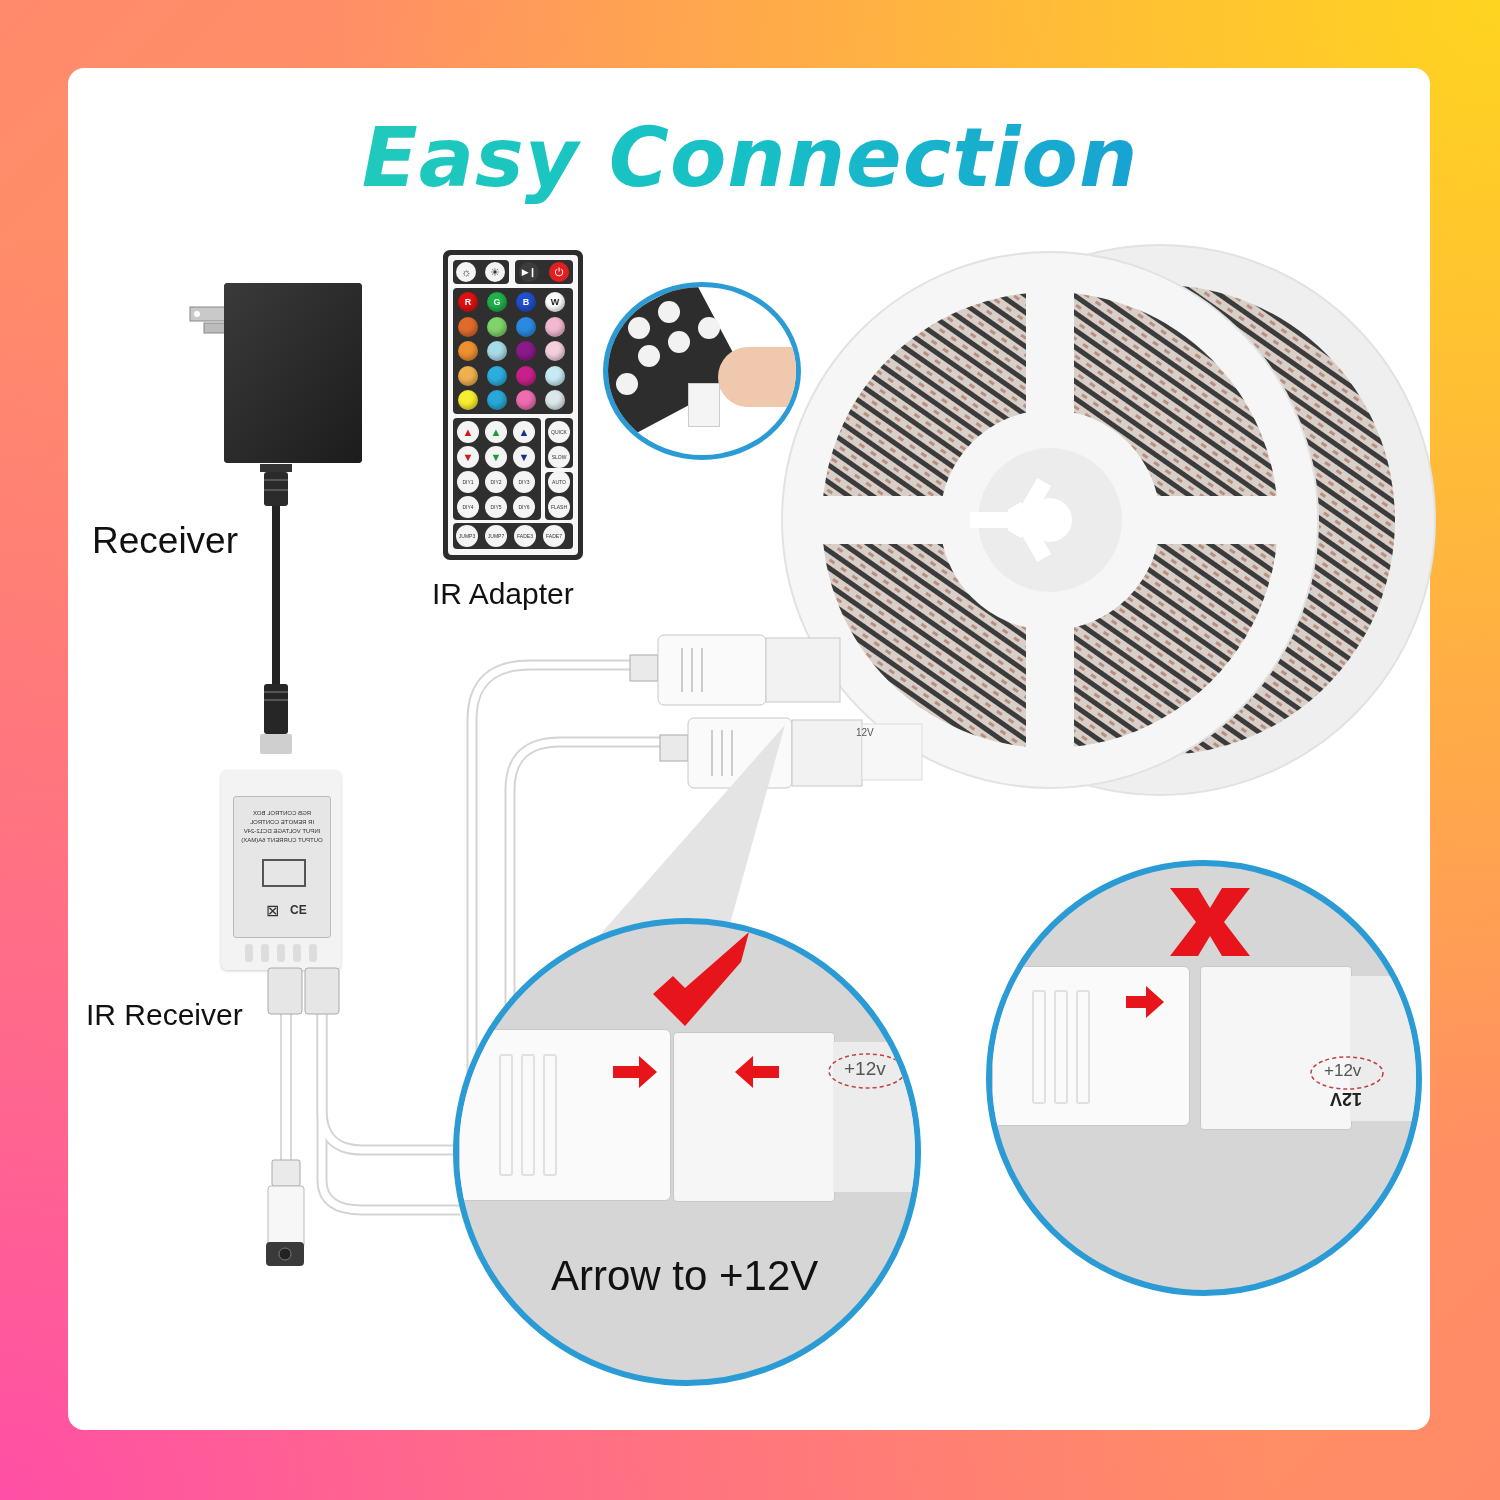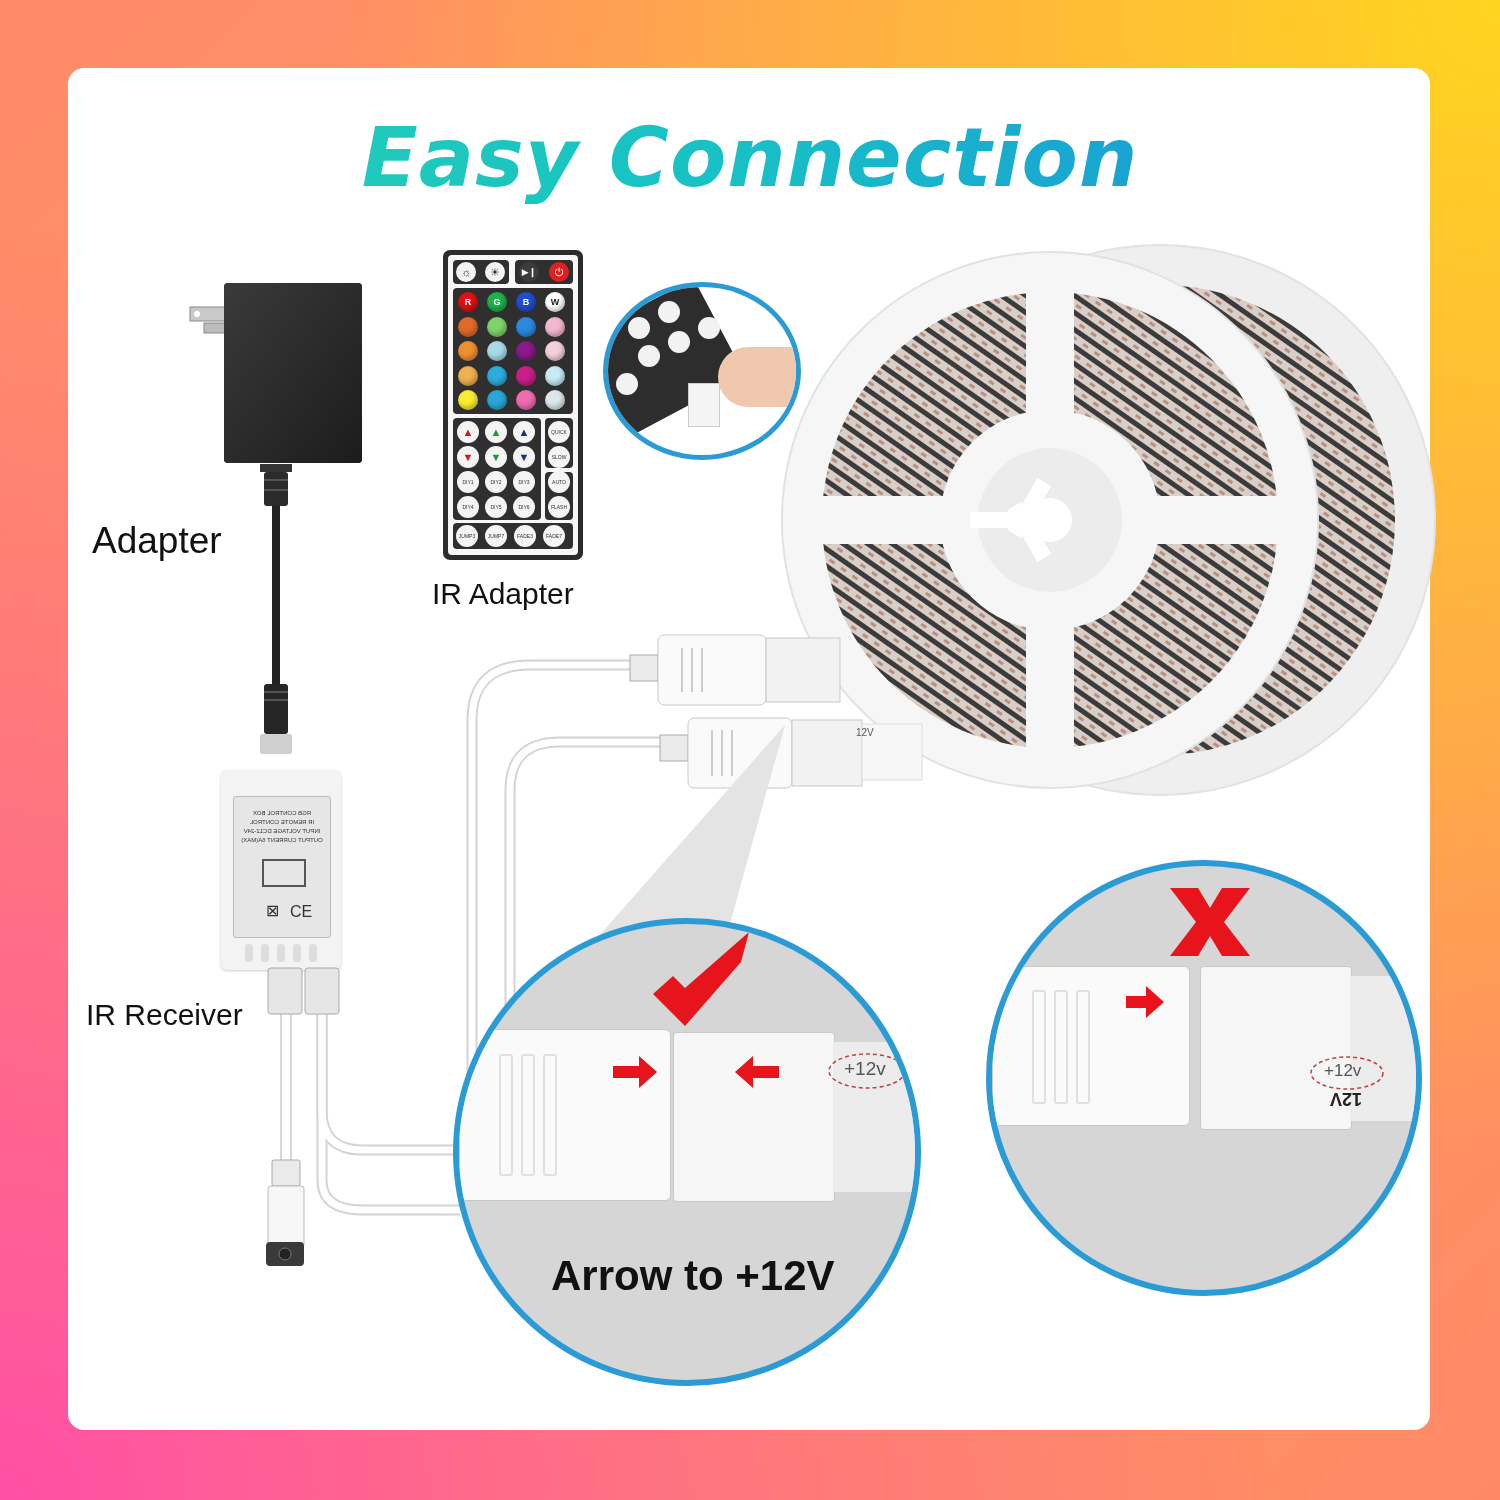--- a/index.html
+++ b/index.html
@@ -64,7 +64,7 @@
   <line x1="84" y1="420" x2="108" y2="420" stroke="#555" stroke-width="2"></line>
   <rect x="80" y="454" width="32" height="20" rx="2" fill="#cfcfcf"></rect>
 </svg>
-<div class="label" style="left:92px;top:520px;font-size:37px;">Adapter</div>
+<div class="label" style="left:92px;top:520px;font-size:37px;">Receiver</div>
 
 <div class="abs" style="left:443px;top:250px;width:140px;height:310px;background:#2c2c2c;border-radius:7px;">
   <div class="abs" style="left:5px;top:5px;width:130px;height:300px;background:#f7f7f7;border-radius:4px;"></div>

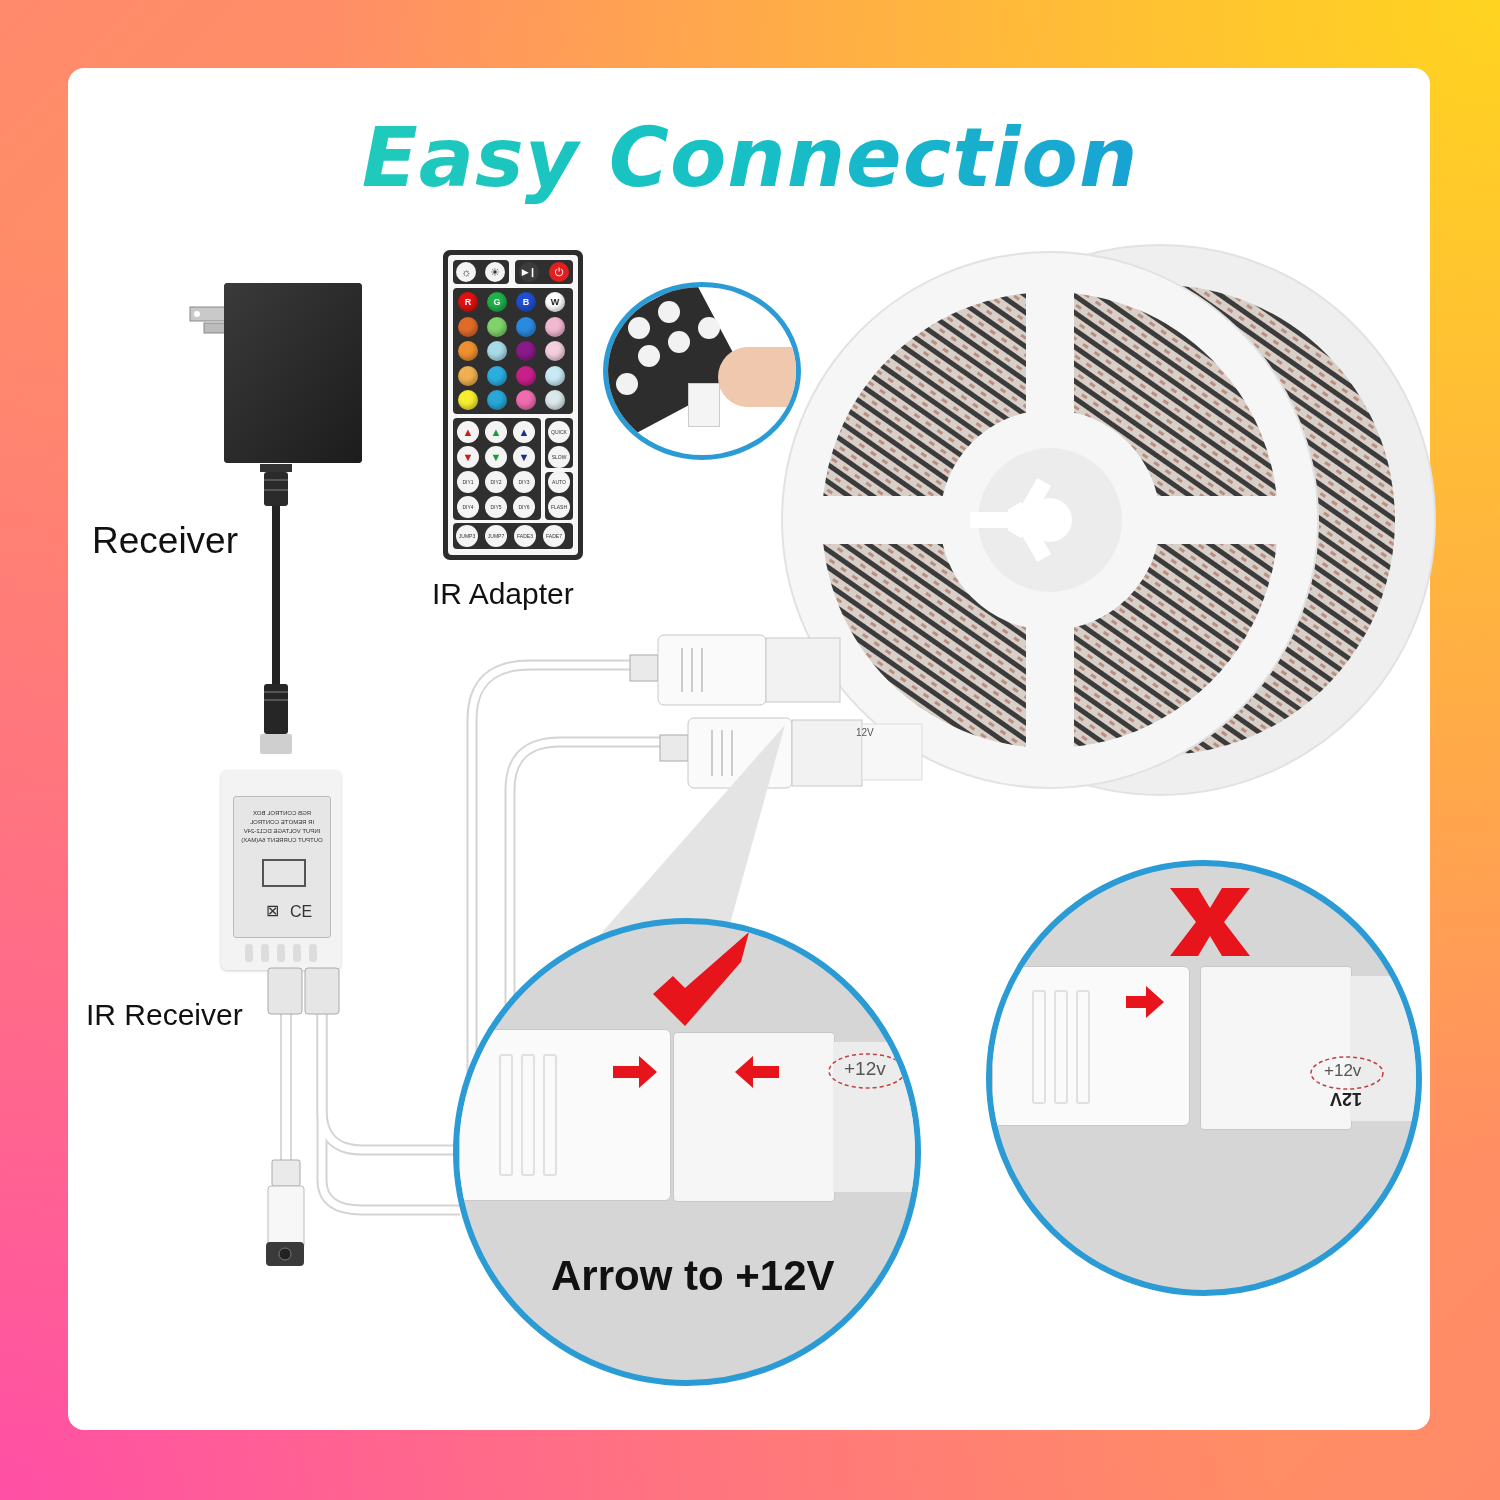--- a/index.html
+++ b/index.html
@@ -150,7 +150,7 @@
         <div>OUTPUT CURRENT 6A(MAX)</div>
       </div>
     <div class="abs" style="left:28px;top:62px;width:40px;height:24px;border:2px solid #555;"></div>
-    <div class="abs" style="left:56px;top:106px;font-size:16px;font-weight:normal;color:#333;">CE</div>
+    <div class="abs" style="left:56px;top:106px;font-size:12px;font-weight:bold;color:#333;">CE</div>
     <div class="abs" style="left:32px;top:104px;font-size:16px;color:#333;">⊠</div>
   </div>
   <div class="abs" style="left:24px;top:174px;width:8px;height:18px;background:#ddd;border-radius:3px;"></div>

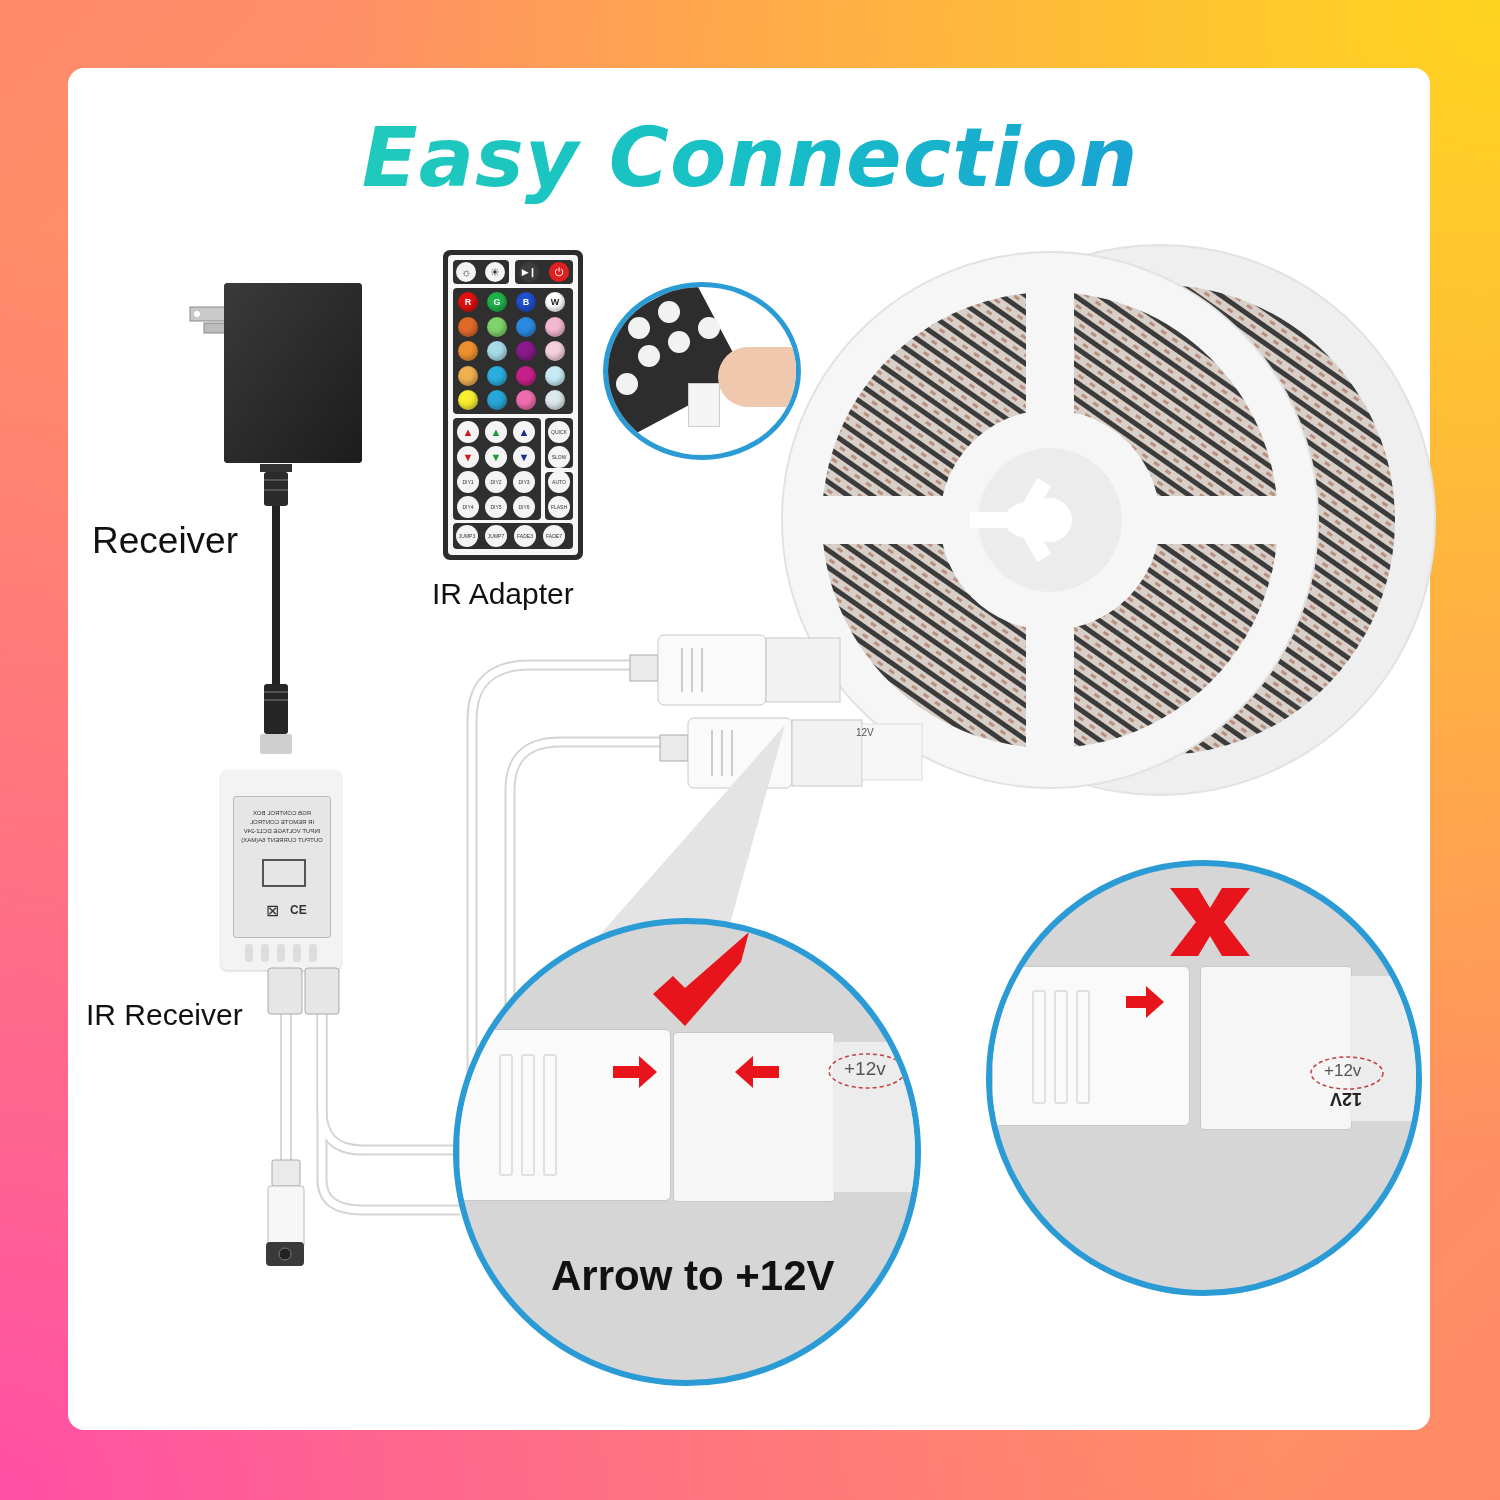--- a/index.html
+++ b/index.html
@@ -257,7 +257,7 @@
     <ellipse cx="408" cy="147" rx="38" ry="17" fill="none" stroke="#c04040" stroke-width="1.5" stroke-dasharray="4,3"></ellipse>
   </svg>
   <div class="abs" style="left:385px;top:134px;font-size:19px;color:#555;">+12v</div>
-  <div class="abs" style="left:92px;top:328px;font-size:42px;color:#111;white-space:nowrap;font-weight:bold;">Arrow to +12V</div>
+  <div class="abs" style="left:92px;top:328px;font-size:42px;color:#111;white-space:nowrap;">Arrow to +12V</div>
 </div>
 
 <div class="abs" style="left:986px;top:860px;width:424px;height:424px;border-radius:50%;border:6px solid #2b9bd6;background:#d6d6d6;overflow:hidden;">

